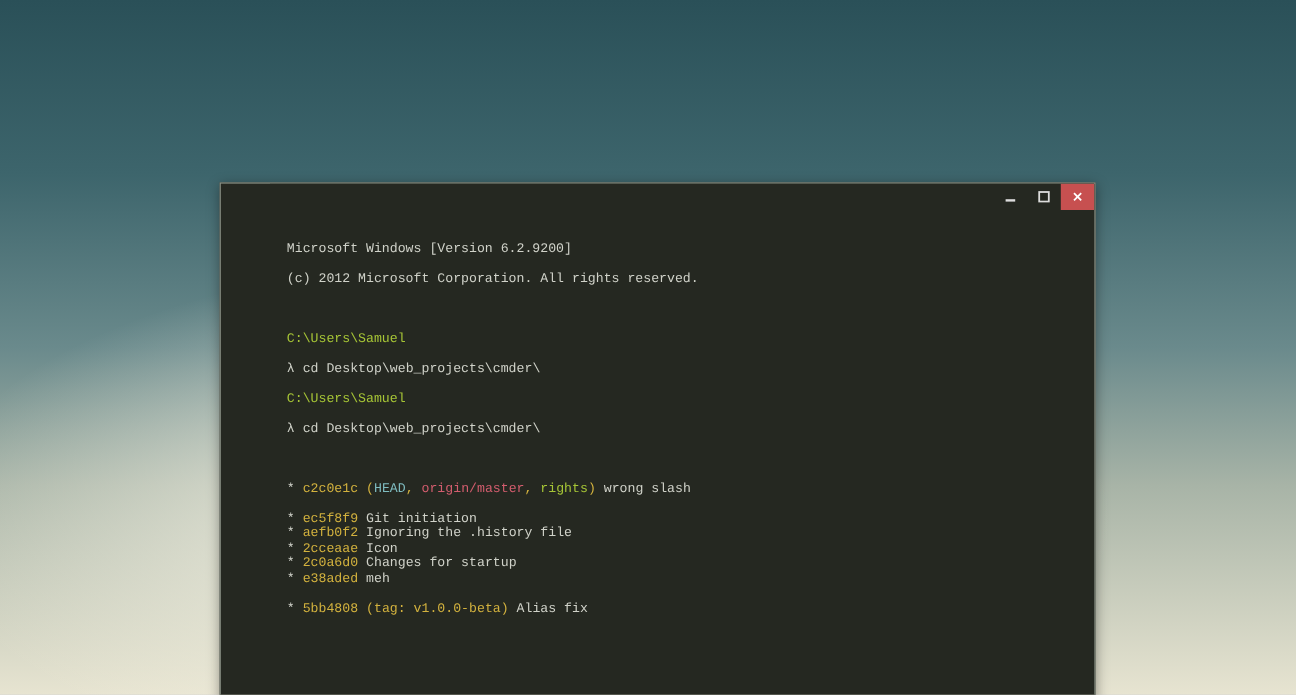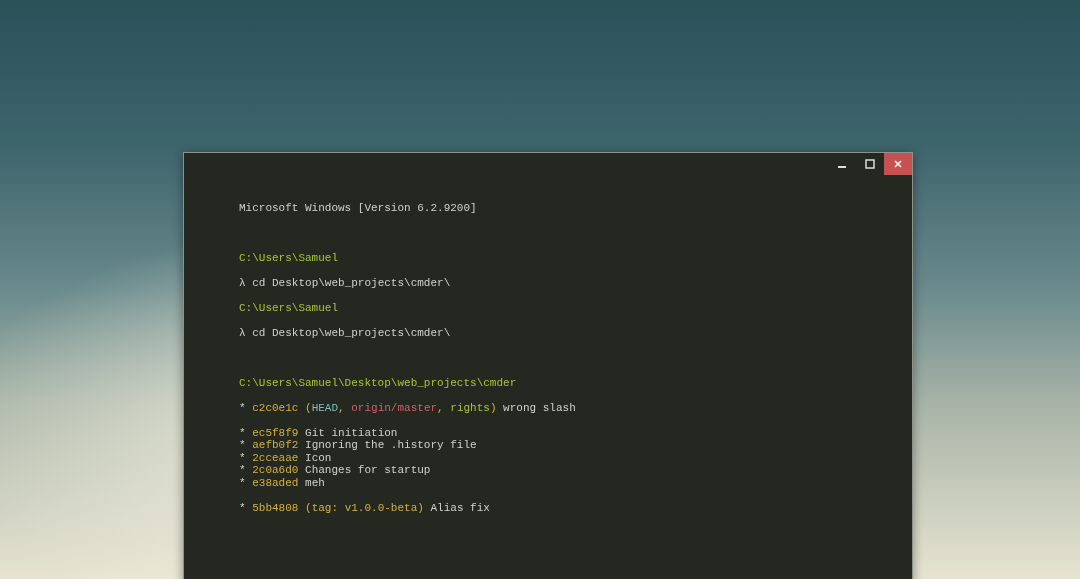--- a/index.html
+++ b/index.html
@@ -95,6 +95,7 @@
 
     <div class="terminal">
 <div class="line"><span class="gray">Microsoft Windows [Version 6.2.9200]</span></div>
+<div class="line"><span class="gray">(c) 2012 Microsoft Corporation. All rights reserved.</span></div>
 <div class="line"></div>
 <div class="line"><span class="green">C:\Users\Samuel</span></div>
 <div class="line"><span class="gray">λ</span> <span class="gray">cd Desktop\web_projects\cmder\</span></div>

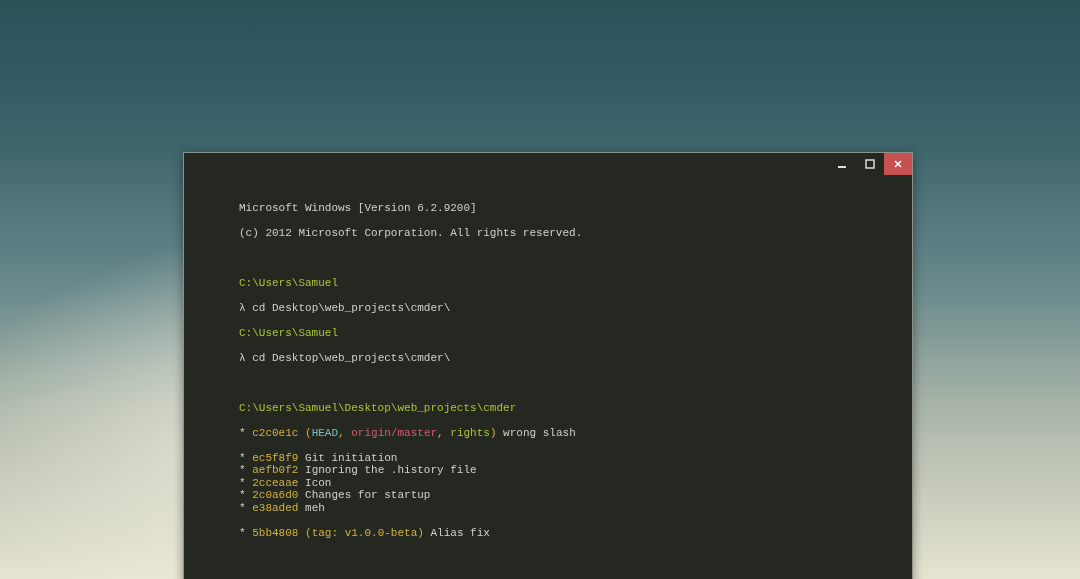--- a/index.html
+++ b/index.html
@@ -102,7 +102,6 @@
 <div class="line"><span class="green">C:\Users\Samuel</span></div>
 <div class="line"><span class="gray">λ</span> <span class="gray">cd Desktop\web_projects\cmder\</span></div>
 <div class="line"></div>
-<div class="line"><span class="green">C:\Users\Samuel\Desktop\web_projects\cmder</span></div>
 <div class="line"><span class="star">*</span> <span class="yellow">c2c0e1c</span> <span class="yellow">(</span><span class="cyan">HEAD</span><span class="yellow">, </span><span class="red">origin/master</span><span class="yellow">, </span><span class="green">rights</span><span class="yellow">)</span><span class="gray"> wrong slash</span></div>
 <div class="line"><span class="star">*</span> <span class="yellow">ec5f8f9</span> <span class="gray">Git initiation</span></div><div class="line"><span class="star">*</span> <span class="yellow">aefb0f2</span> <span class="gray">Ignoring the .history file</span></div><div class="line"><span class="star">*</span> <span class="yellow">2cceaae</span> <span class="gray">Icon</span></div><div class="line"><span class="star">*</span> <span class="yellow">2c0a6d0</span> <span class="gray">Changes for startup</span></div><div class="line"><span class="star">*</span> <span class="yellow">e38aded</span> <span class="gray">meh</span></div>
 <div class="line"><span class="star">*</span> <span class="yellow">5bb4808</span> <span class="yellow">(</span><span class="yellow">tag: v1.0.0-beta</span><span class="yellow">)</span><span class="gray"> Alias fix</span></div>

